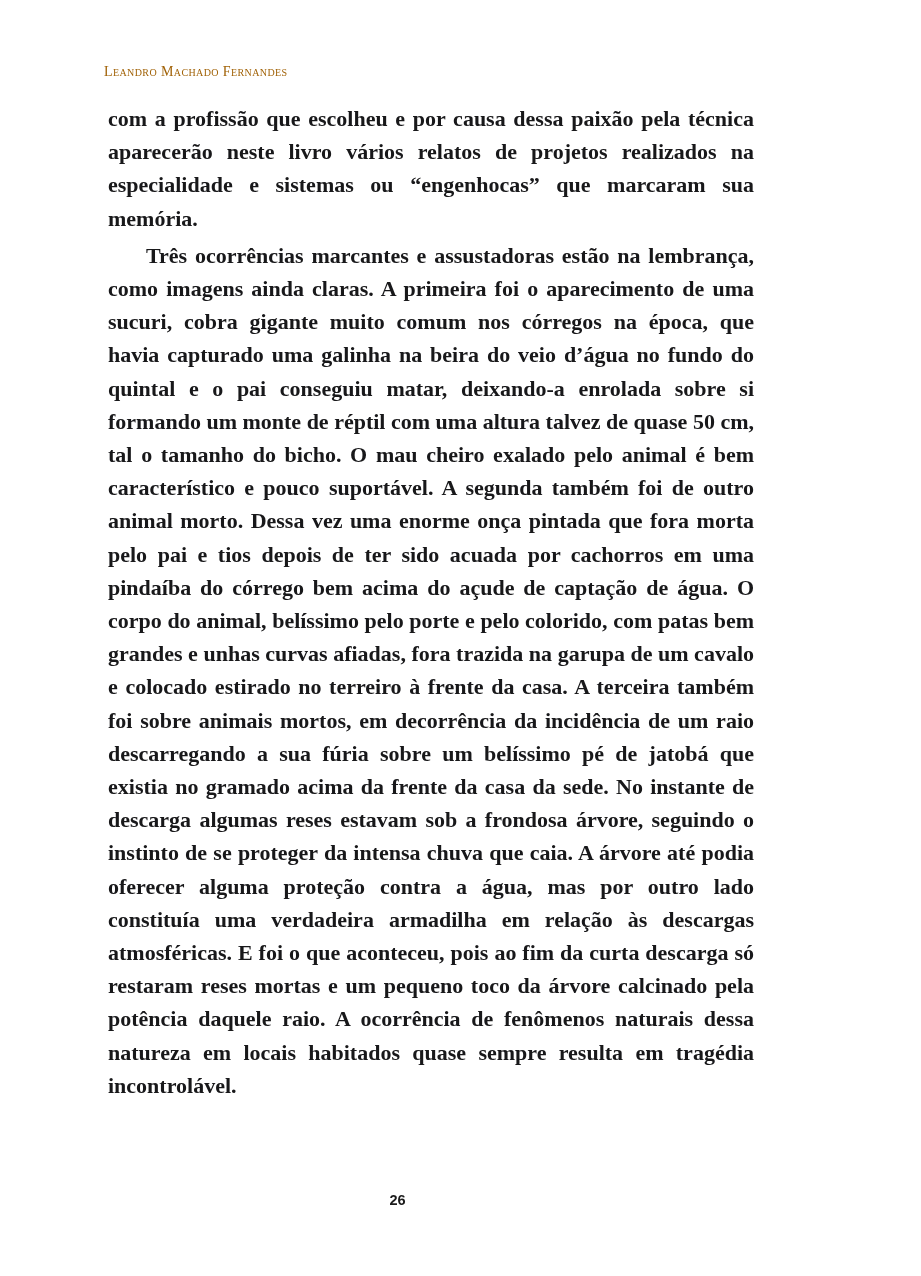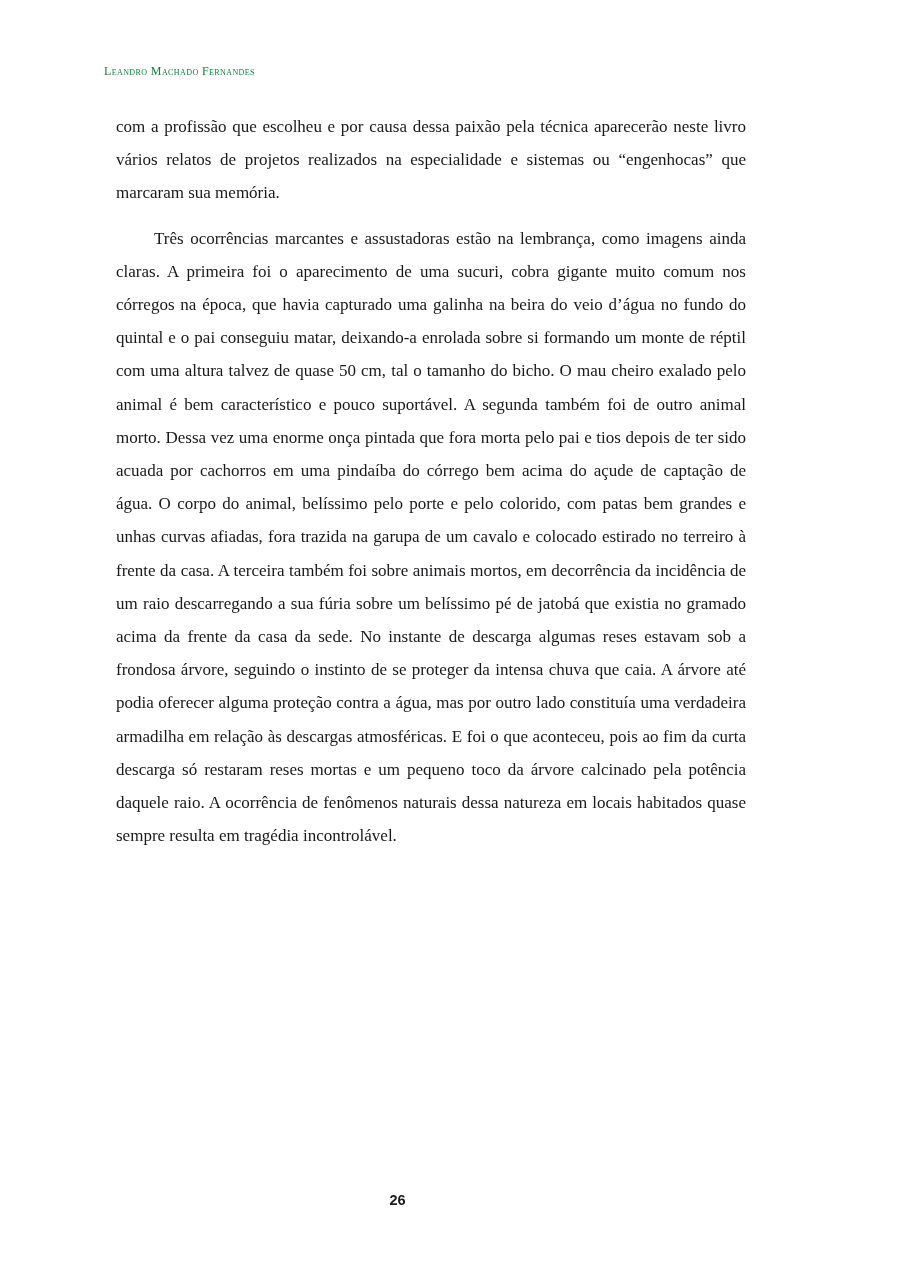--- a/index.html
+++ b/index.html
@@ -30,9 +30,9 @@
     width: 660px;
     font-family: "Liberation Serif", serif;
     font-variant: small-caps;
-    font-size: 12px;
+    font-size: 14px;
     letter-spacing: 0.4px;
-    color: #15803d;
+    color: #a16207;
     white-space: nowrap;
   }
   .content {

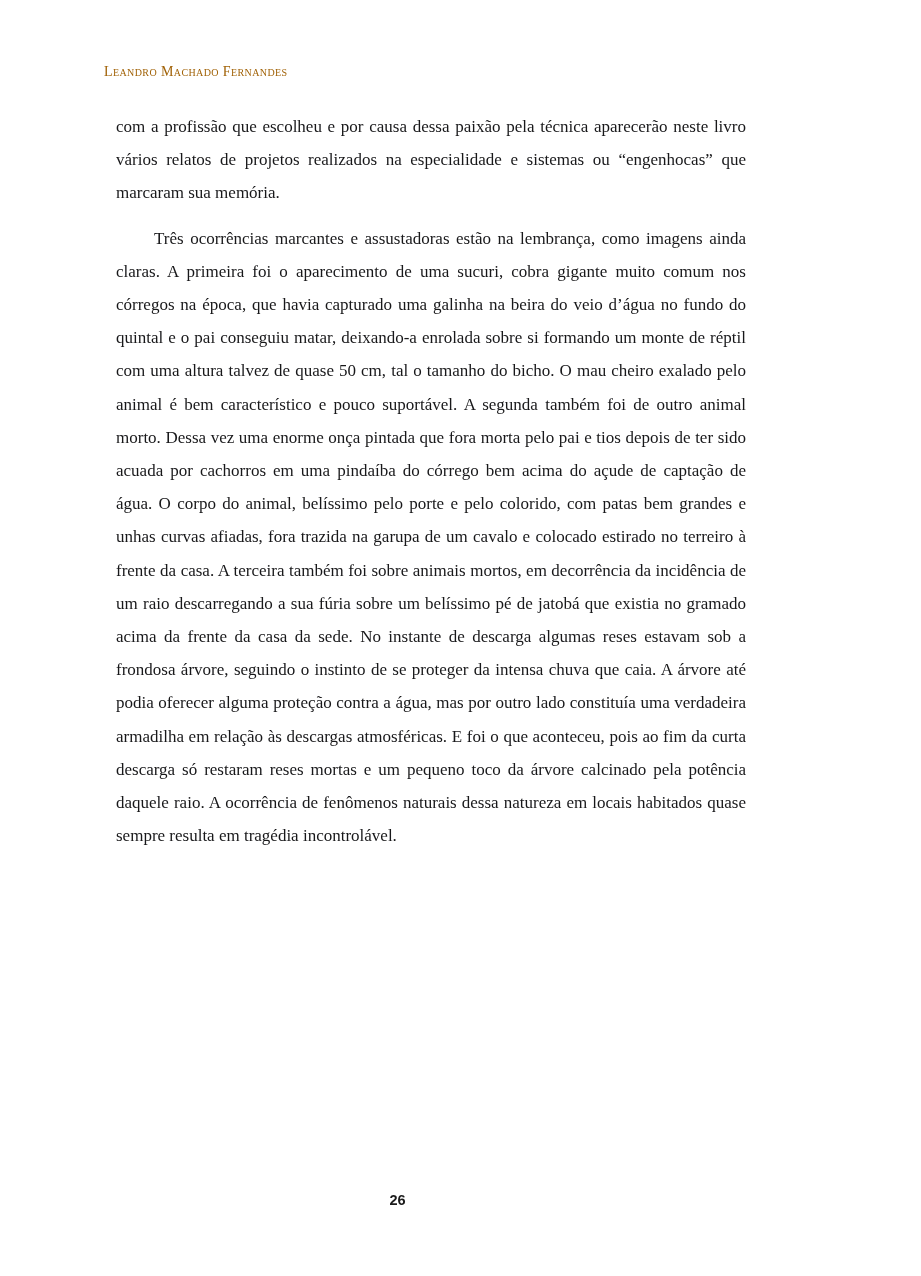--- a/index.html
+++ b/index.html
@@ -42,13 +42,14 @@
     width: 654px;
   }
   .content p {
-    margin: 12px;
-    font-size: 17px;
+    margin: 4px;
+    font-size: 22px;
     line-height: 33.2px;
     text-align: justify;
     text-justify: inter-word;
     color: #18181a;
     hyphens: manual;
+    font-weight: bold;
   }
   .content p.indent {
     text-indent: 38px;

